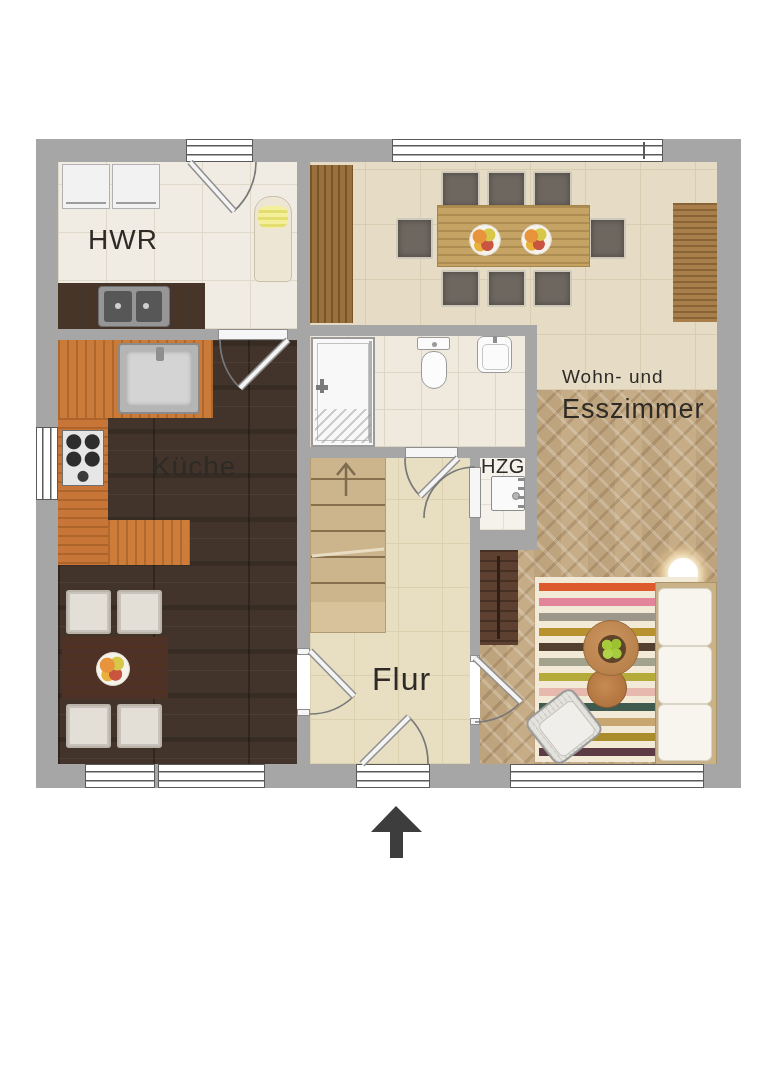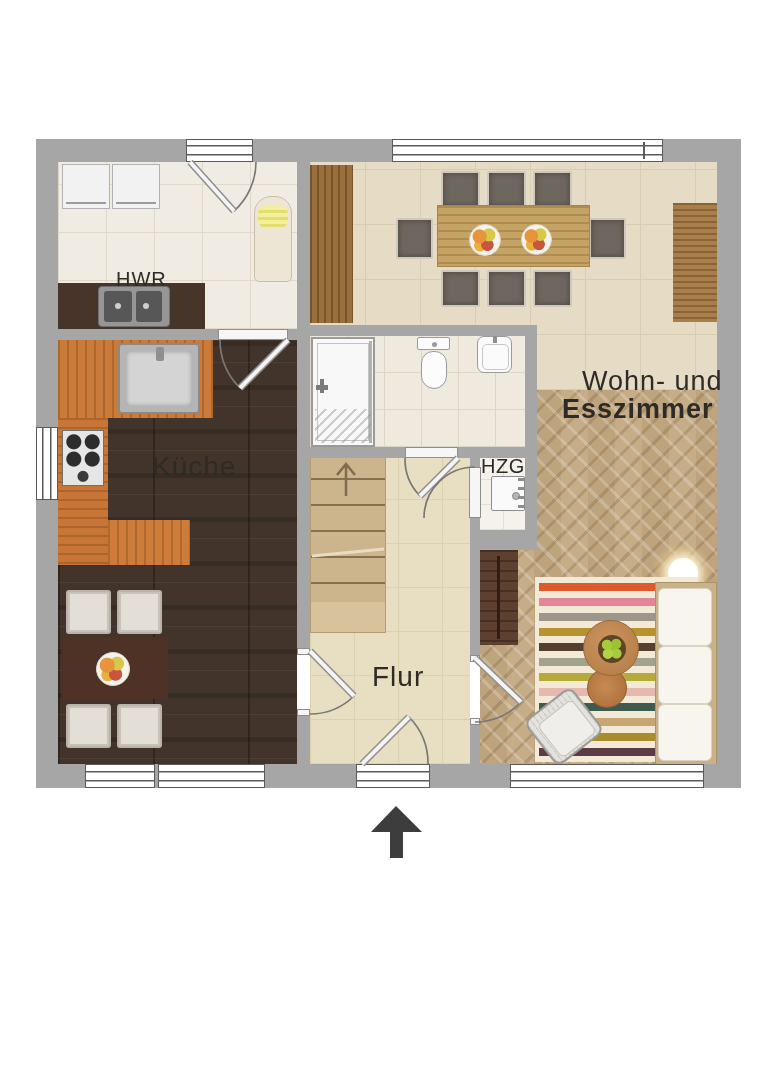--- a/index.html
+++ b/index.html
@@ -267,7 +267,7 @@
     </g>
   </svg>
 
-  <div class="lbl" style="left:116px;top:224px;font-size:20px;margin-top:44px;">HWR</div>
+  <div class="lbl" style="left:88px;top:224px;font-size:28px;">HWR</div>
   <div class="lbl" style="left:152px;top:451px;font-size:28px;">Küche</div>
   <div class="lbl" style="left:481px;top:455px;font-size:20px;letter-spacing:0.5px;">HZG</div>
   <div class="lbl" style="left:372px;top:661px;font-size:28px;">Flur</div>

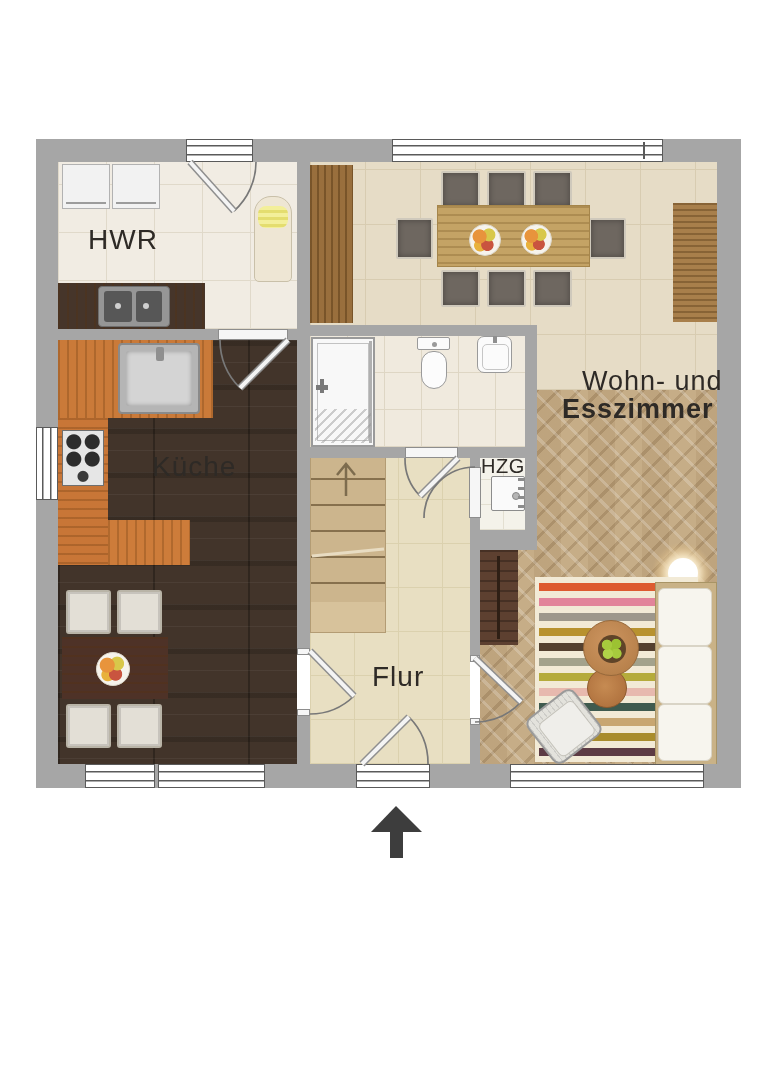--- a/index.html
+++ b/index.html
@@ -271,7 +271,7 @@
   <div class="lbl" style="left:152px;top:451px;font-size:28px;">Küche</div>
   <div class="lbl" style="left:481px;top:455px;font-size:20px;letter-spacing:0.5px;">HZG</div>
   <div class="lbl" style="left:372px;top:661px;font-size:28px;">Flur</div>
-  <div class="lbl" style="left:562px;top:366px;font-size:27px;margin-left:20px;">Wohn- und</div>
+  <div class="lbl" style="left:562px;top:366px;font-size:19px;">Wohn- und</div>
   <div class="lbl" style="left:562px;top:394px;font-size:27px;font-weight:bold;">Esszimmer</div>
 
 </div>

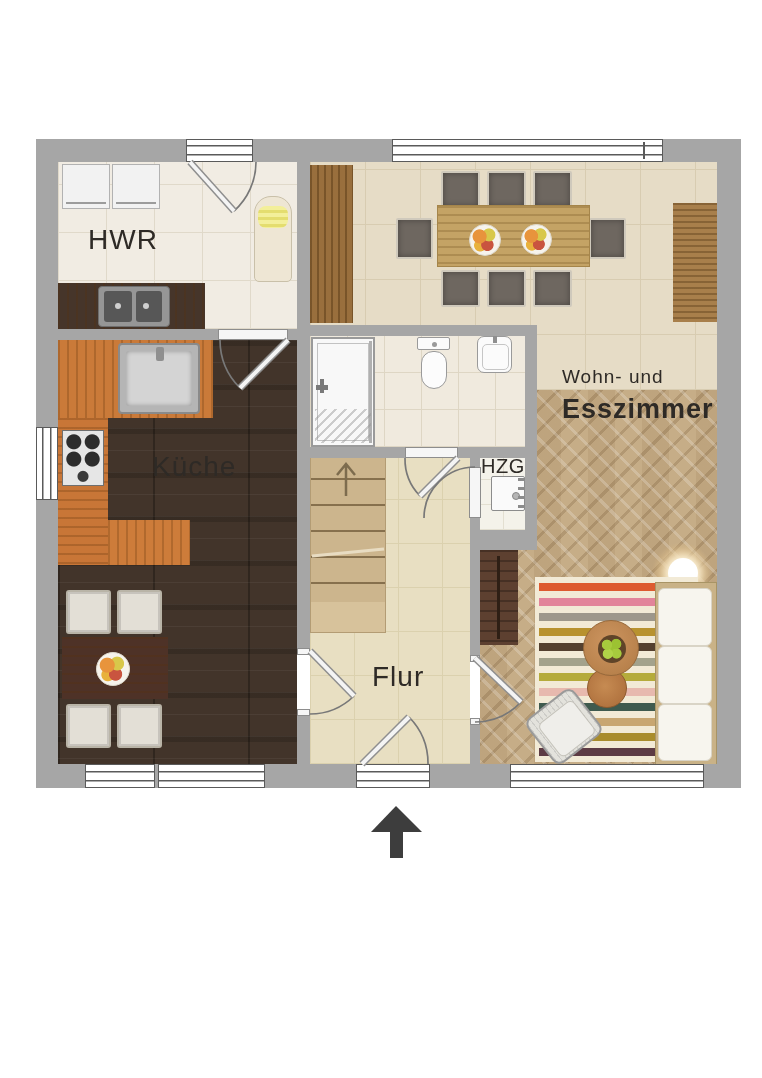--- a/index.html
+++ b/index.html
@@ -272,7 +272,7 @@
   <div class="lbl" style="left:481px;top:455px;font-size:20px;letter-spacing:0.5px;">HZG</div>
   <div class="lbl" style="left:372px;top:661px;font-size:28px;">Flur</div>
   <div class="lbl" style="left:562px;top:366px;font-size:19px;">Wohn- und</div>
-  <div class="lbl" style="left:562px;top:394px;font-size:27px;font-weight:bold;">Esszimmer</div>
+  <div class="lbl" style="left:562px;top:394px;font-size:27px;">Esszimmer</div>
 
 </div>
 

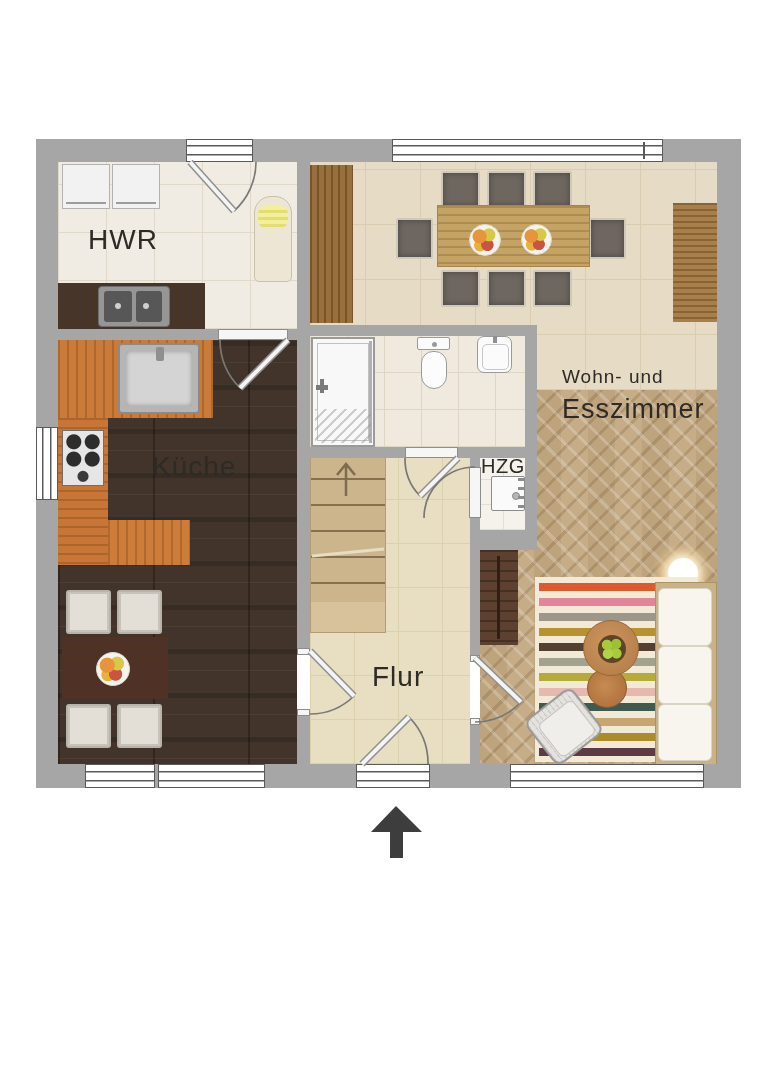--- a/index.html
+++ b/index.html
@@ -270,7 +270,7 @@
   <div class="lbl" style="left:88px;top:224px;font-size:28px;">HWR</div>
   <div class="lbl" style="left:152px;top:451px;font-size:28px;">Küche</div>
   <div class="lbl" style="left:481px;top:455px;font-size:20px;letter-spacing:0.5px;">HZG</div>
-  <div class="lbl" style="left:372px;top:661px;font-size:28px;">Flur</div>
+  <div class="lbl" style="left:372px;top:661px;font-size:32px;">Flur</div>
   <div class="lbl" style="left:562px;top:366px;font-size:19px;">Wohn- und</div>
   <div class="lbl" style="left:562px;top:394px;font-size:27px;">Esszimmer</div>
 

